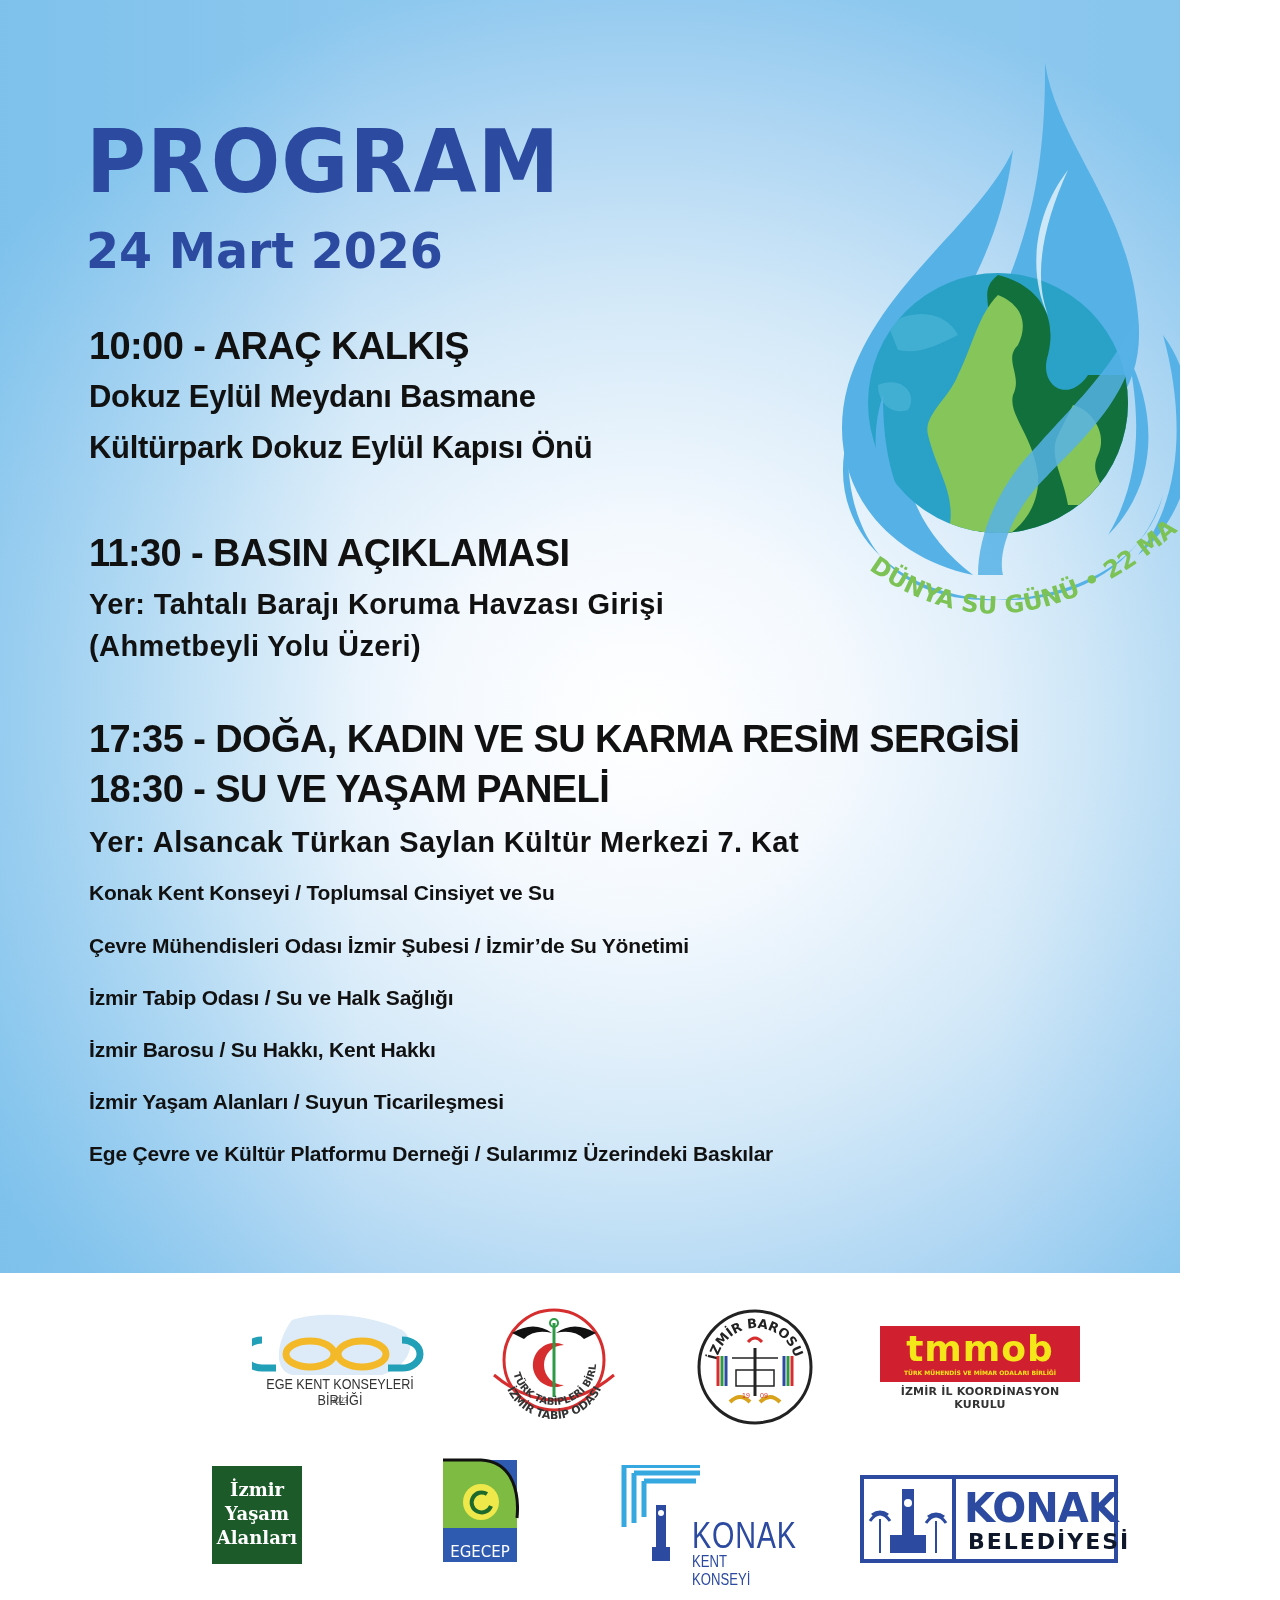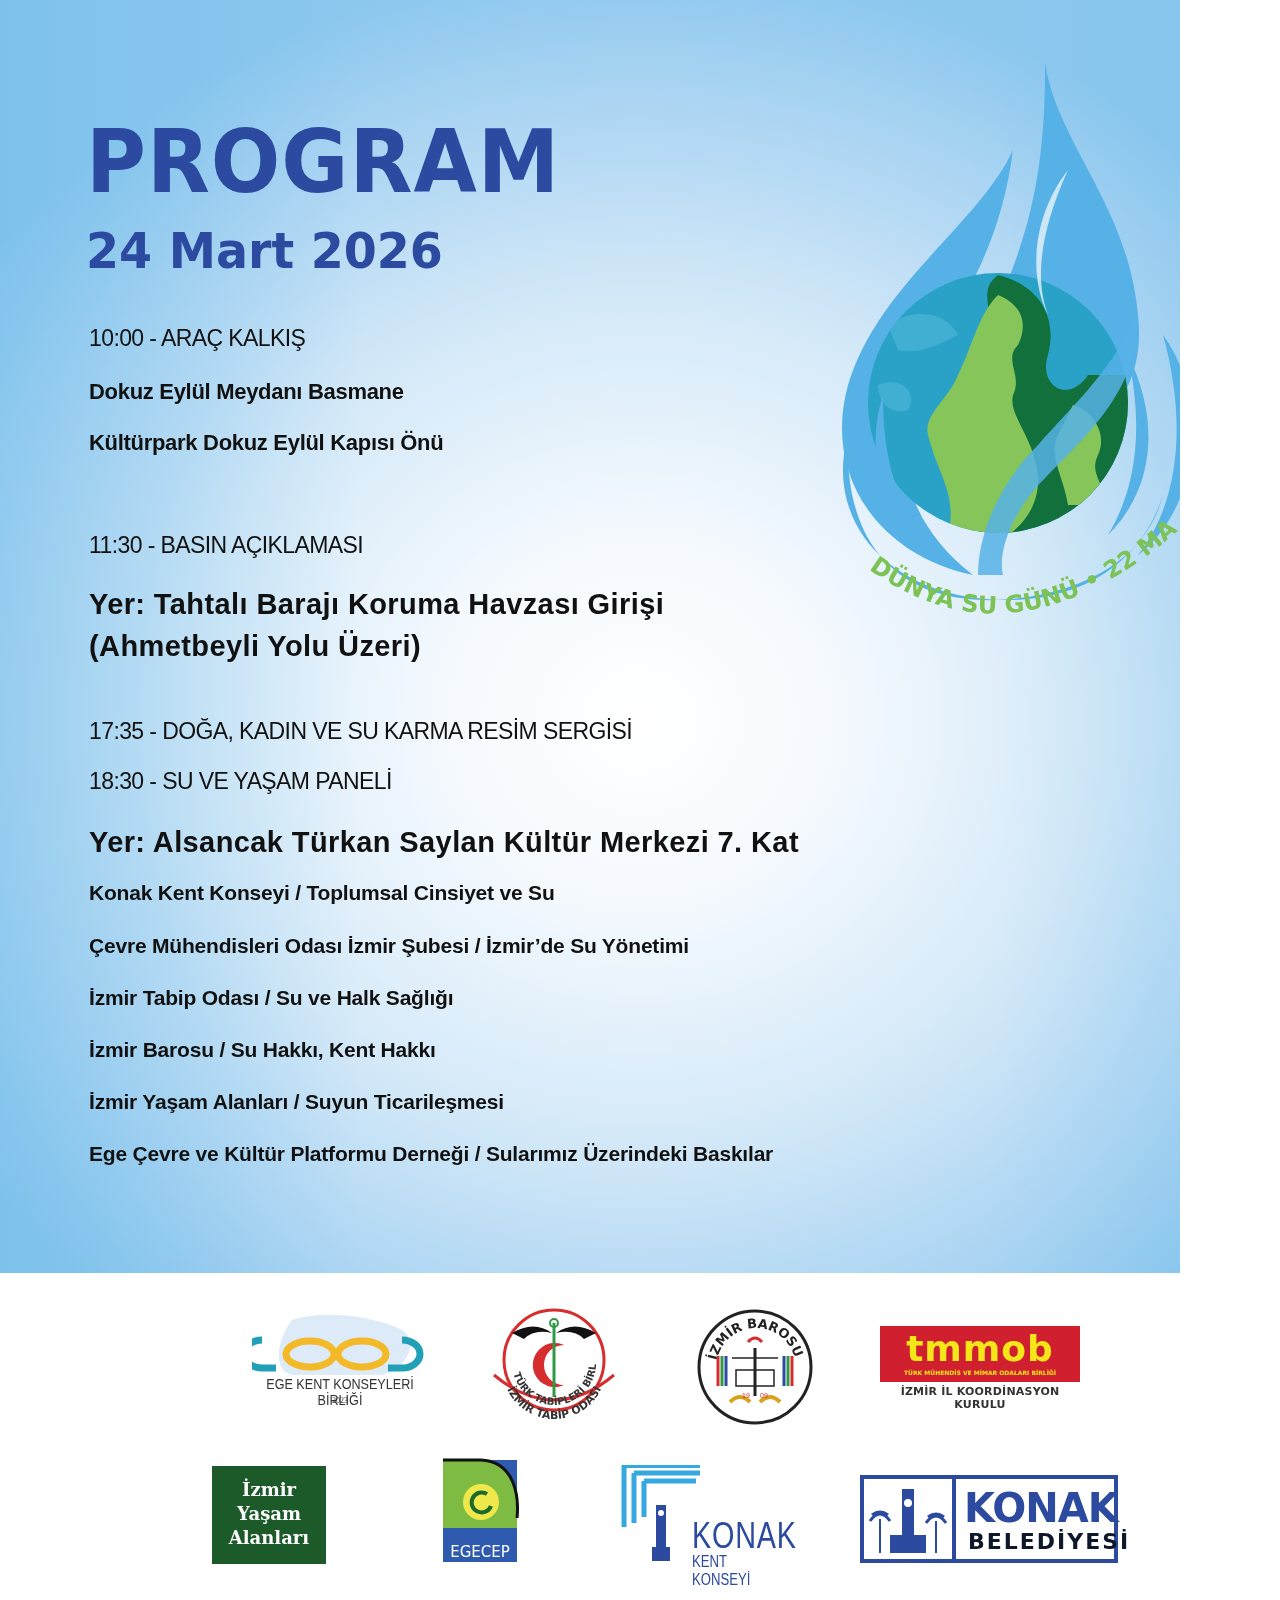--- a/index.html
+++ b/index.html
@@ -36,7 +36,7 @@
     position: absolute; left: 89px; color: #111111; z-index: 2; white-space: nowrap;
     font-family: "Liberation Sans", sans-serif; line-height: 1;
   }
-  .h { font-size: 23px; font-weight: 400; letter-spacing: -0.6px; }
+  .h { font-size: 38px; font-weight: 700; letter-spacing: -0.6px; }
   .loc { font-size: 22px; font-weight: 700; letter-spacing: -0.3px; }
   .yer { font-size: 29px; font-weight: 700; letter-spacing: 0.4px; }
   .sp { font-size: 21px; font-weight: 700; letter-spacing: -0.2px; text-align: right; }

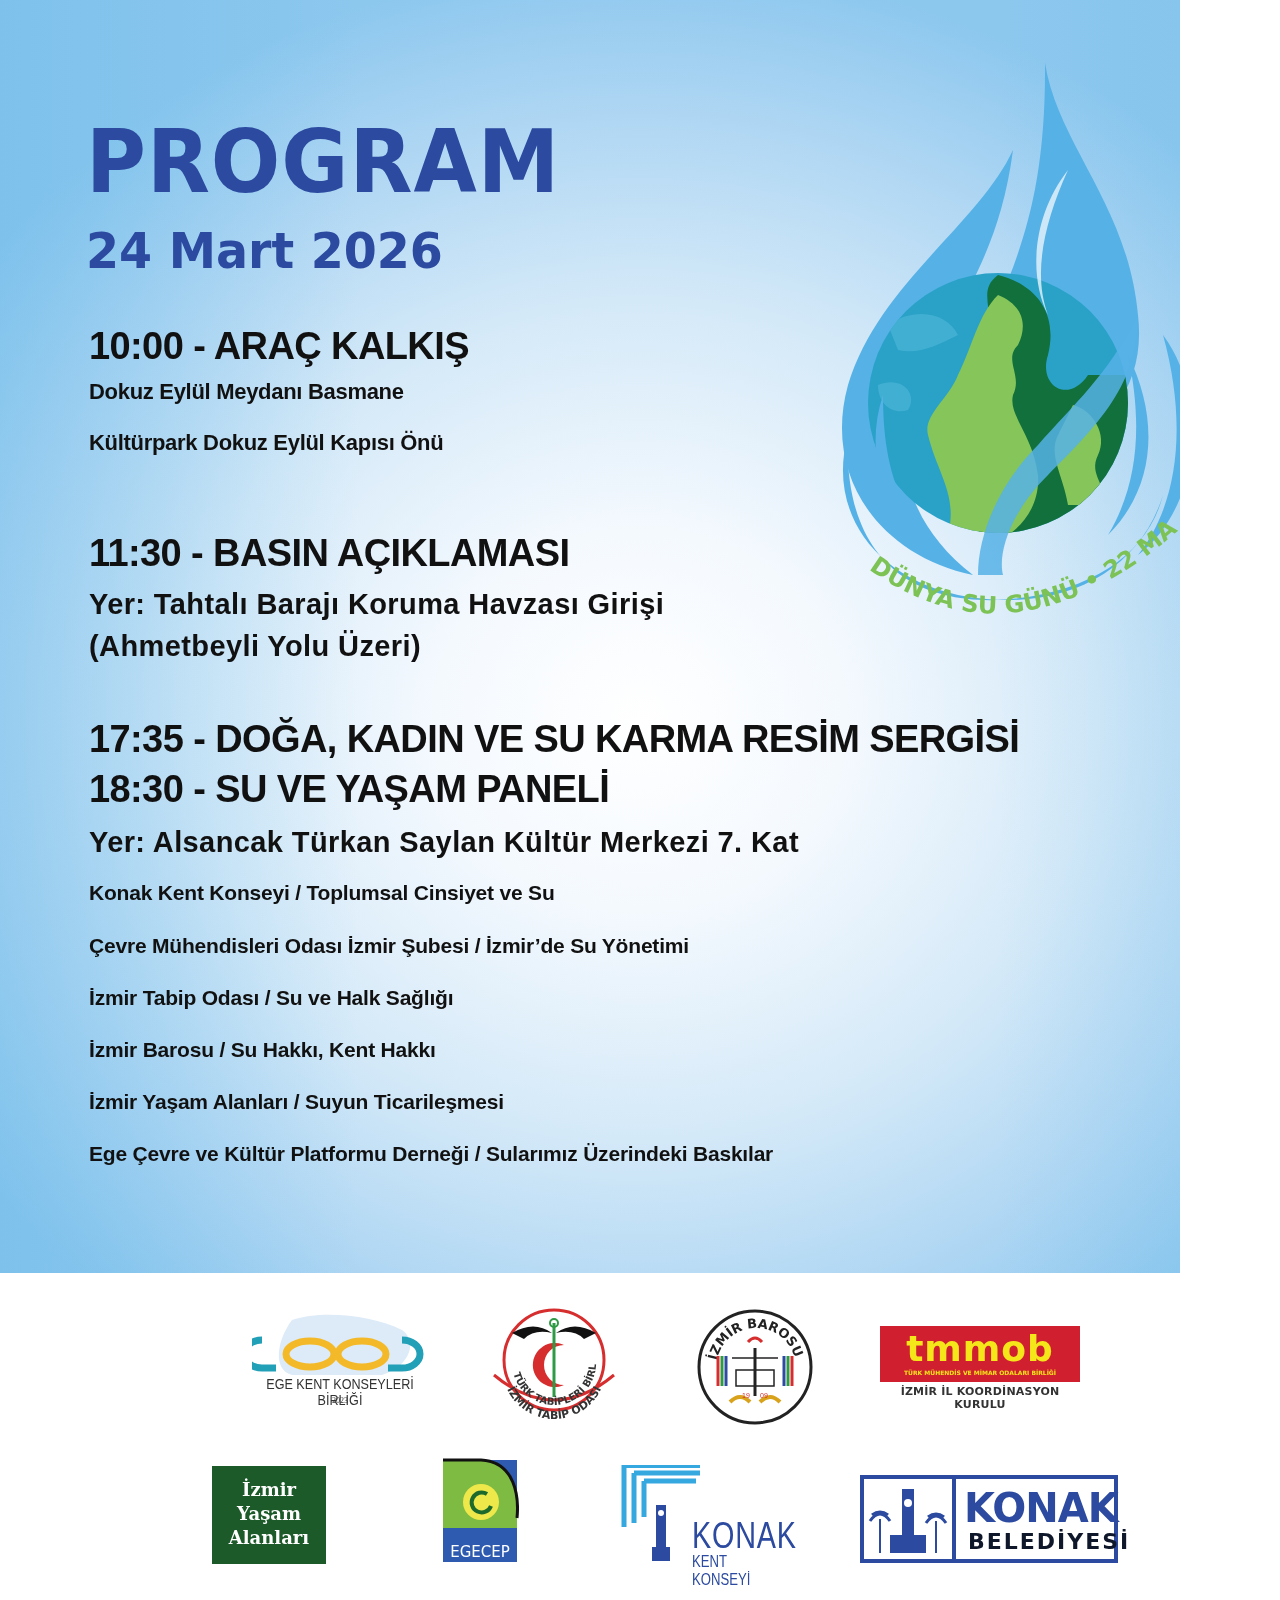--- a/index.html
+++ b/index.html
@@ -37,7 +37,7 @@
     font-family: "Liberation Sans", sans-serif; line-height: 1;
   }
   .h { font-size: 38px; font-weight: 700; letter-spacing: -0.6px; }
-  .loc { font-size: 22px; font-weight: 700; letter-spacing: -0.3px; }
+  .loc { font-size: 31px; font-weight: 700; letter-spacing: -0.3px; }
   .yer { font-size: 29px; font-weight: 700; letter-spacing: 0.4px; }
   .sp { font-size: 21px; font-weight: 700; letter-spacing: -0.2px; text-align: right; }
 

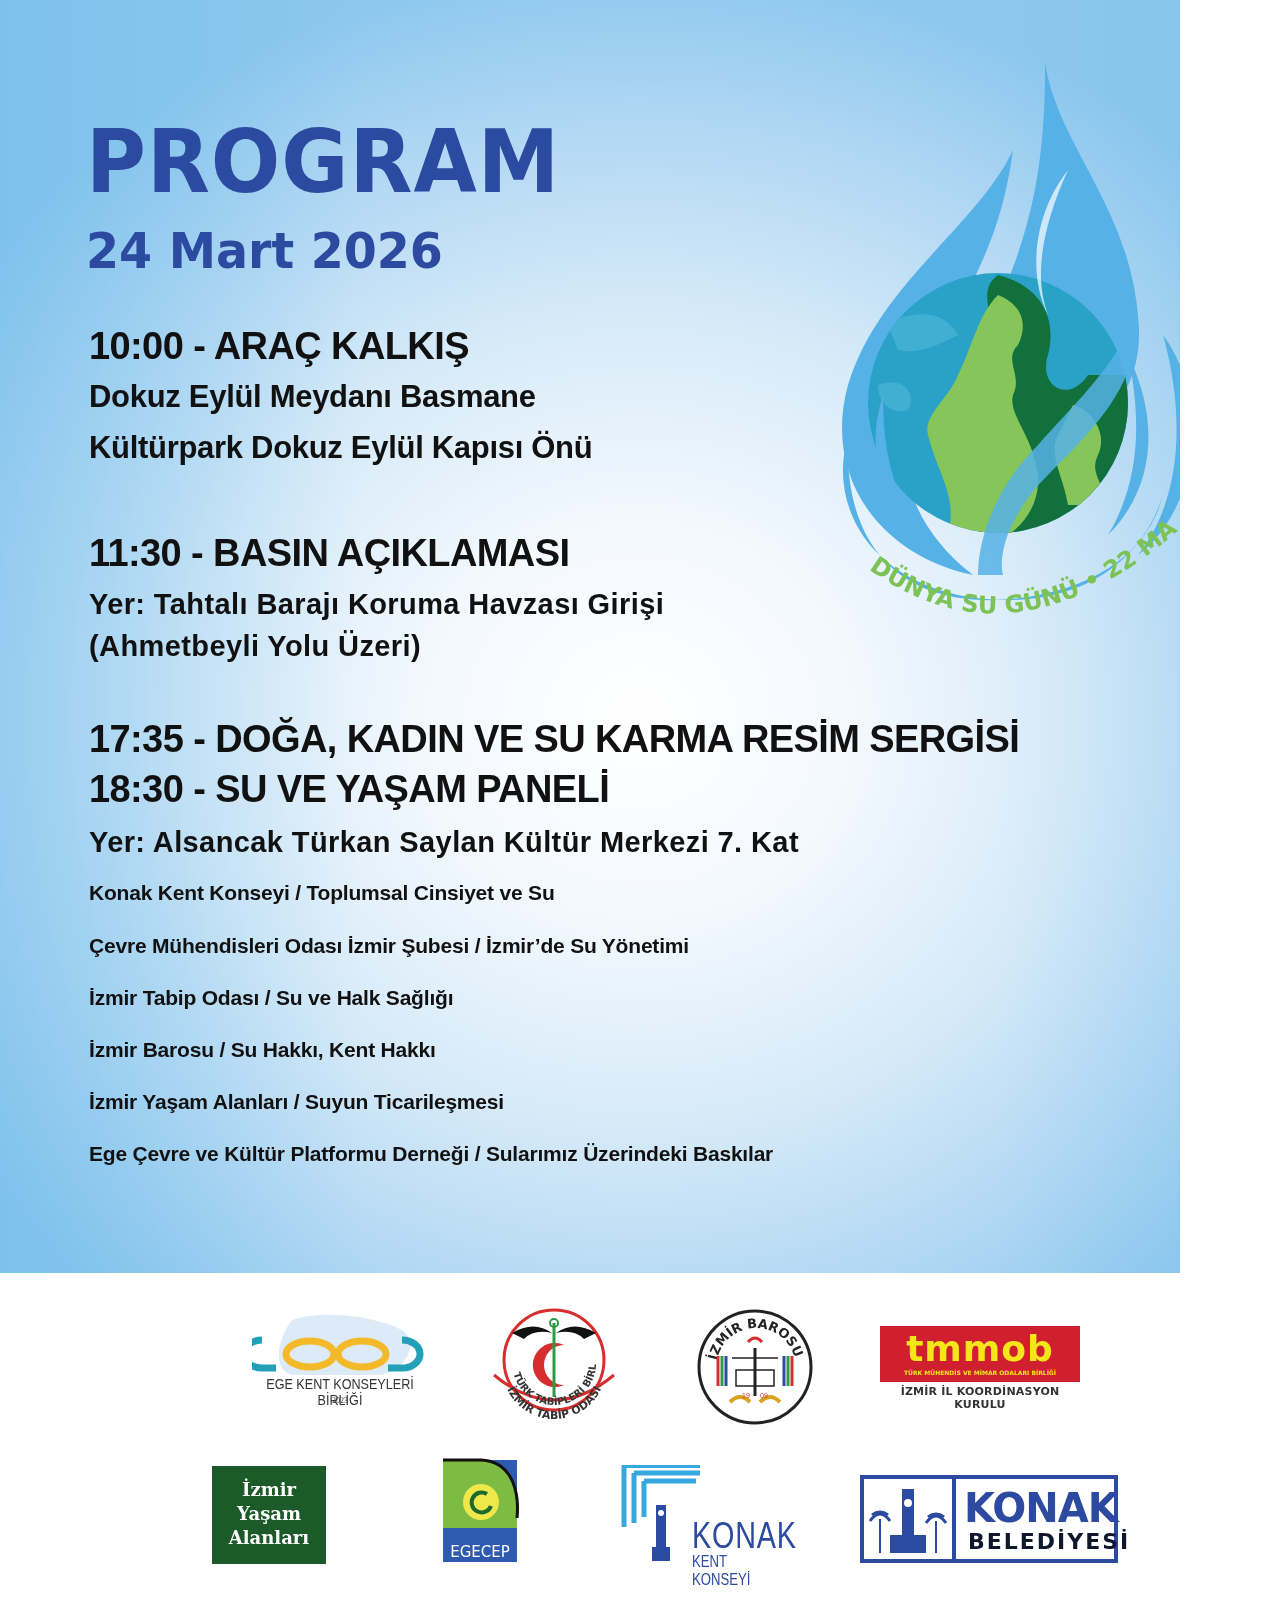--- a/index.html
+++ b/index.html
@@ -48,7 +48,7 @@
   .logo { position: absolute; }
 
   .iya {
-    left: 212px; top: 1466px; width: 114px; height: 98px; background: #1d5a2a;
+    left: 212px; top: 1466px; width: 90px; height: 98px; background: #1d5a2a;
     color: #ffffff; text-align: center; font-family: "DejaVu Serif", serif; font-weight: 700;
     font-size: 18px; line-height: 24px; padding-top: 12px;
   }

